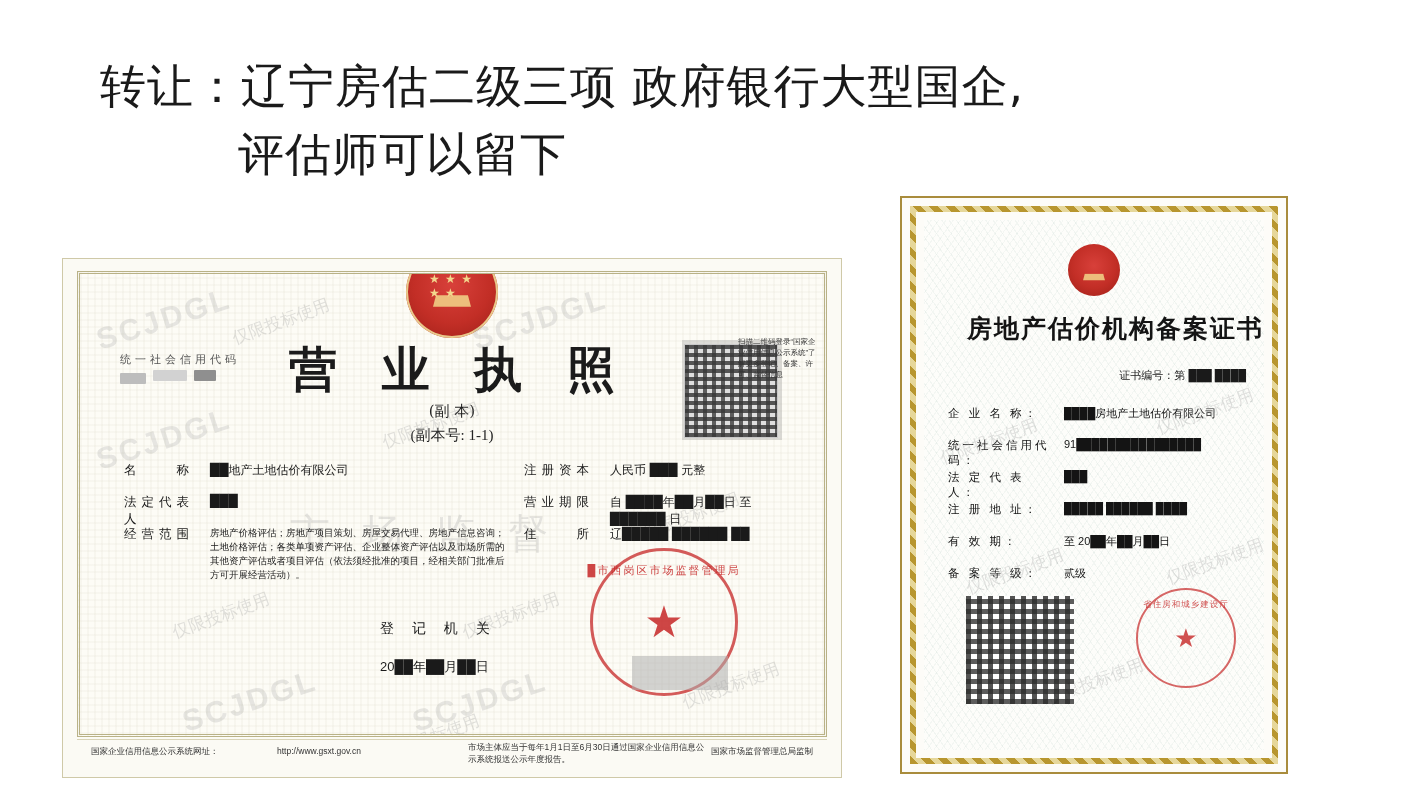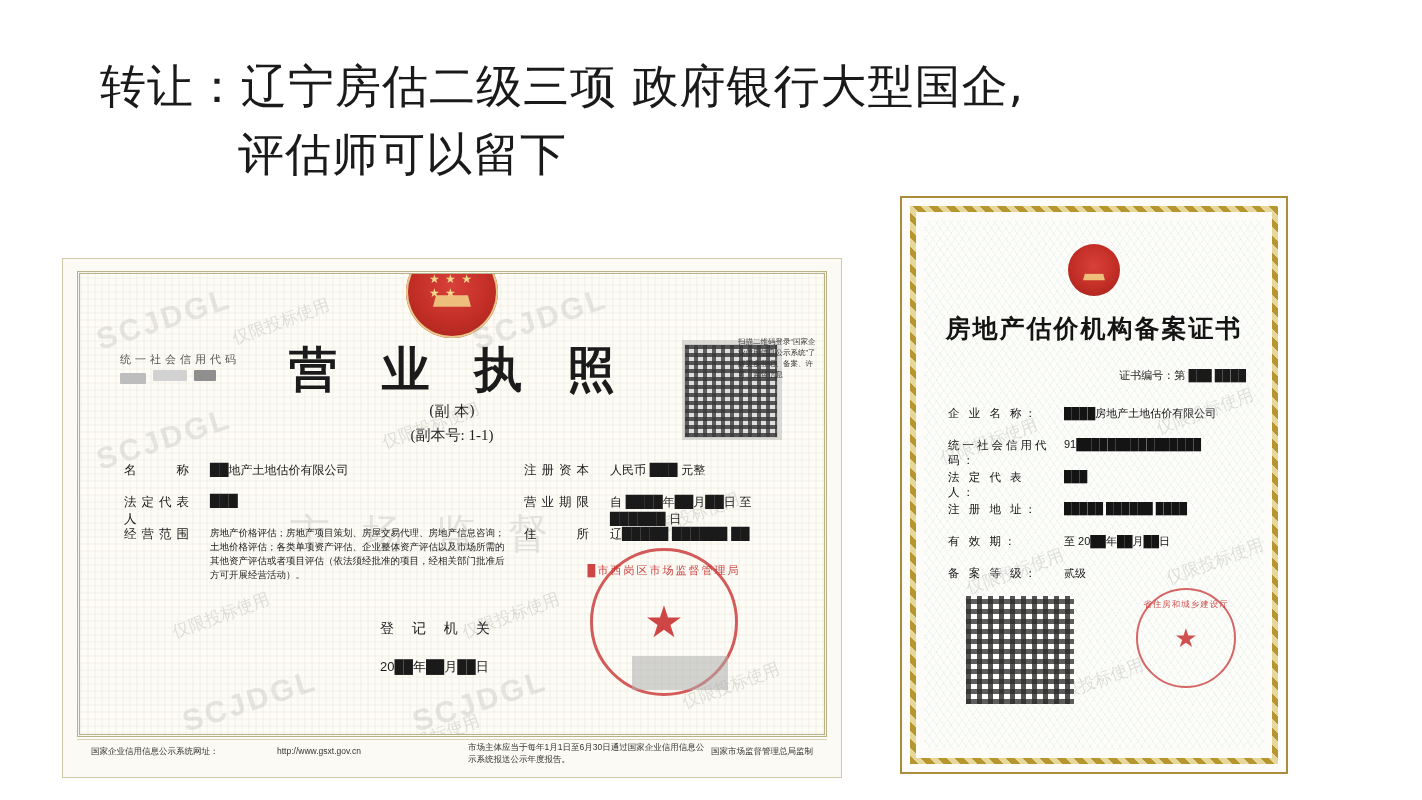--- a/index.html
+++ b/index.html
@@ -385,7 +385,7 @@
     left: 0;
     right: 0;
     top: 92px;
-    text-align: center;
+    text-align: right;
     font-family: Liberation Serif, serif;
     font-size: 25px;
     font-weight: bold;

